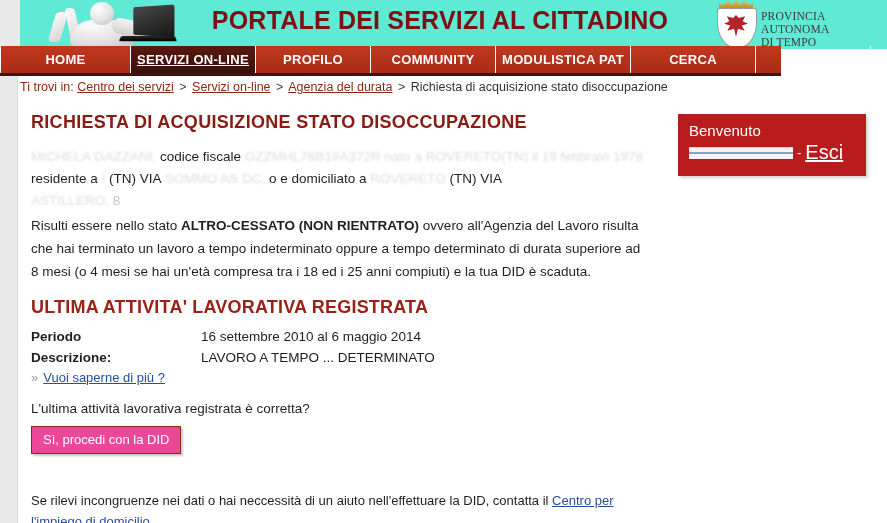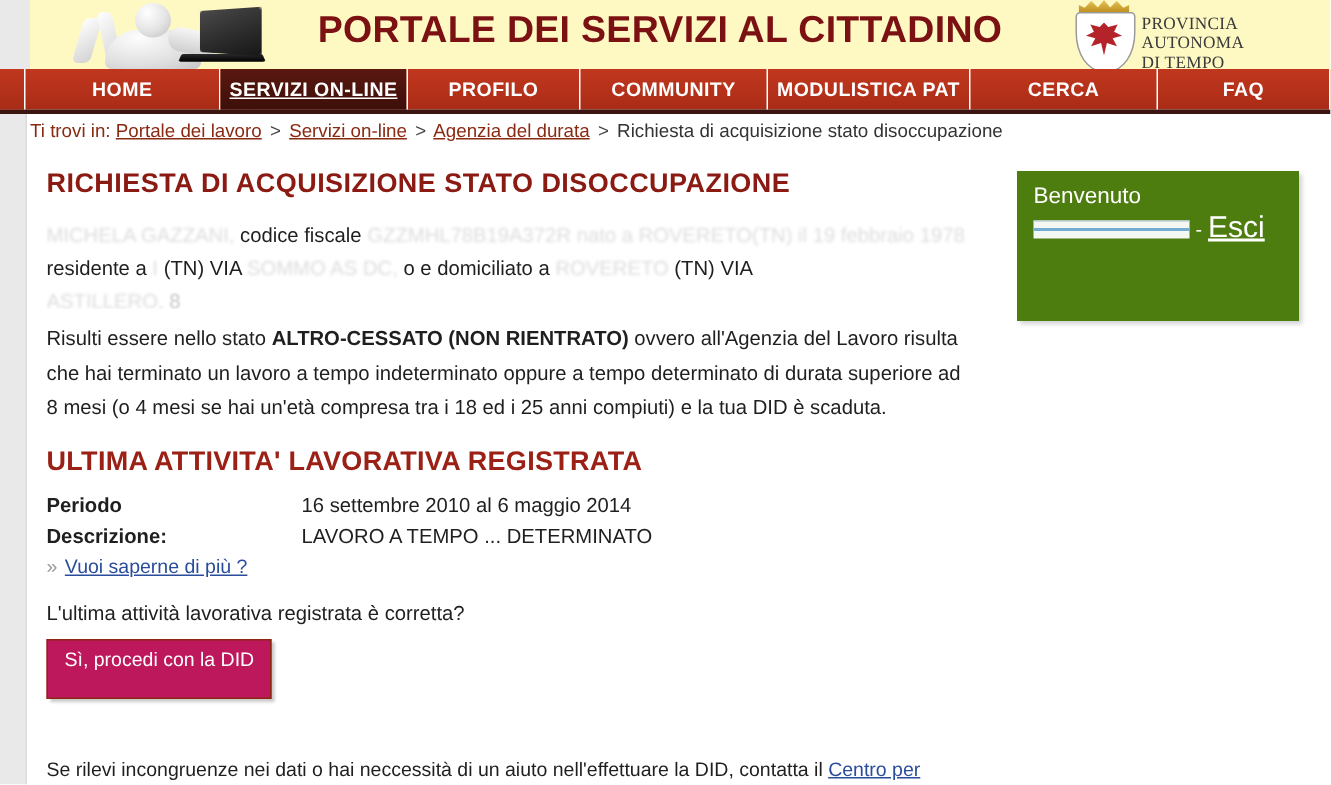--- a/index.html
+++ b/index.html
@@ -42,7 +42,7 @@
     top: 0;
     width: 887px;
     height: 49px;
-    background: #fef9c3;
+    background: #5eead4;
     overflow: hidden;
   }
   .header-strip-left {

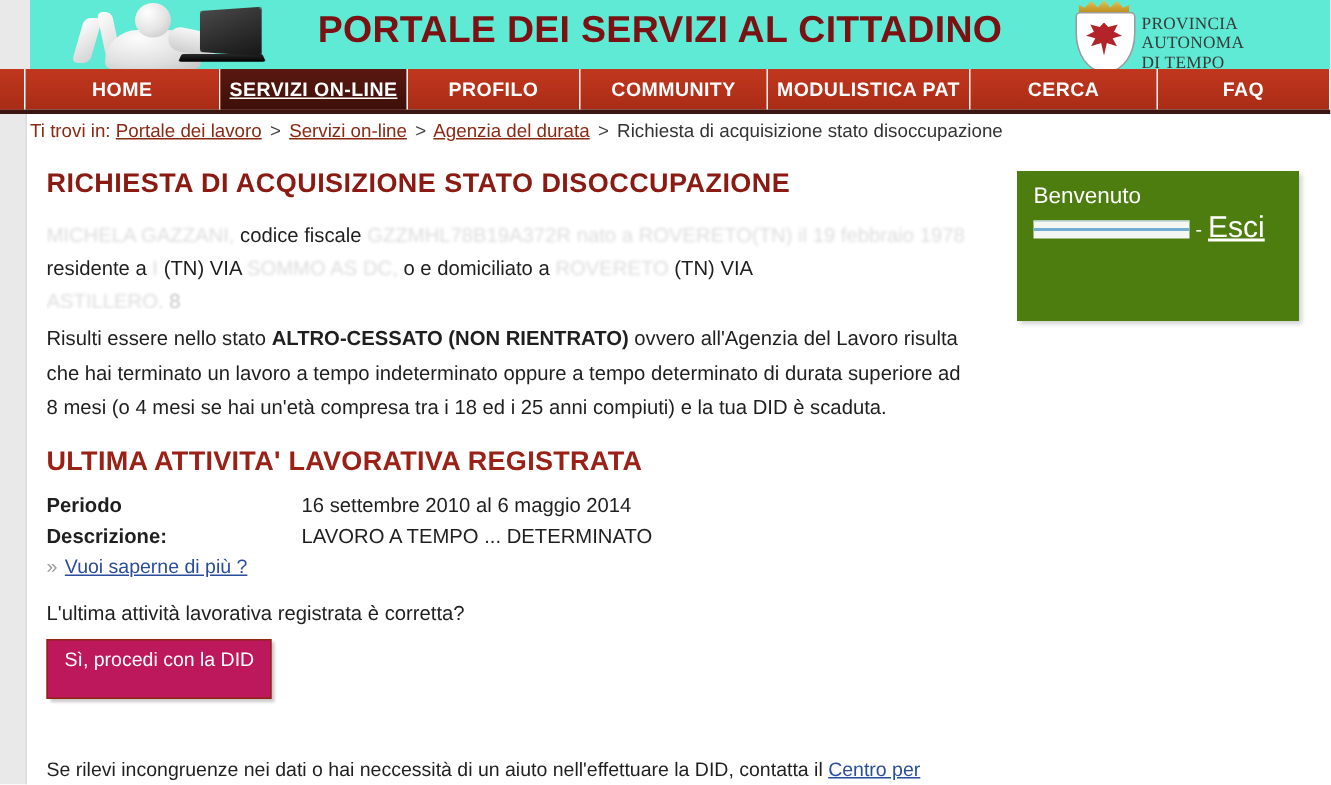--- a/index.html
+++ b/index.html
@@ -175,14 +175,13 @@
     position: absolute;
     left: 0;
     top: 46px;
-    width: 887px;
+    width: 781px;
     height: 30px;
     background: linear-gradient(180deg,#c0371e 0%, #b5311a 55%, #a82c16 100%);
     border-bottom: 3px solid #3c1410;
     box-sizing: border-box;
     display: flex;
     align-items: stretch;
-    justify-content: center;
   }
   .nav-pad-left {
     width: 48px;

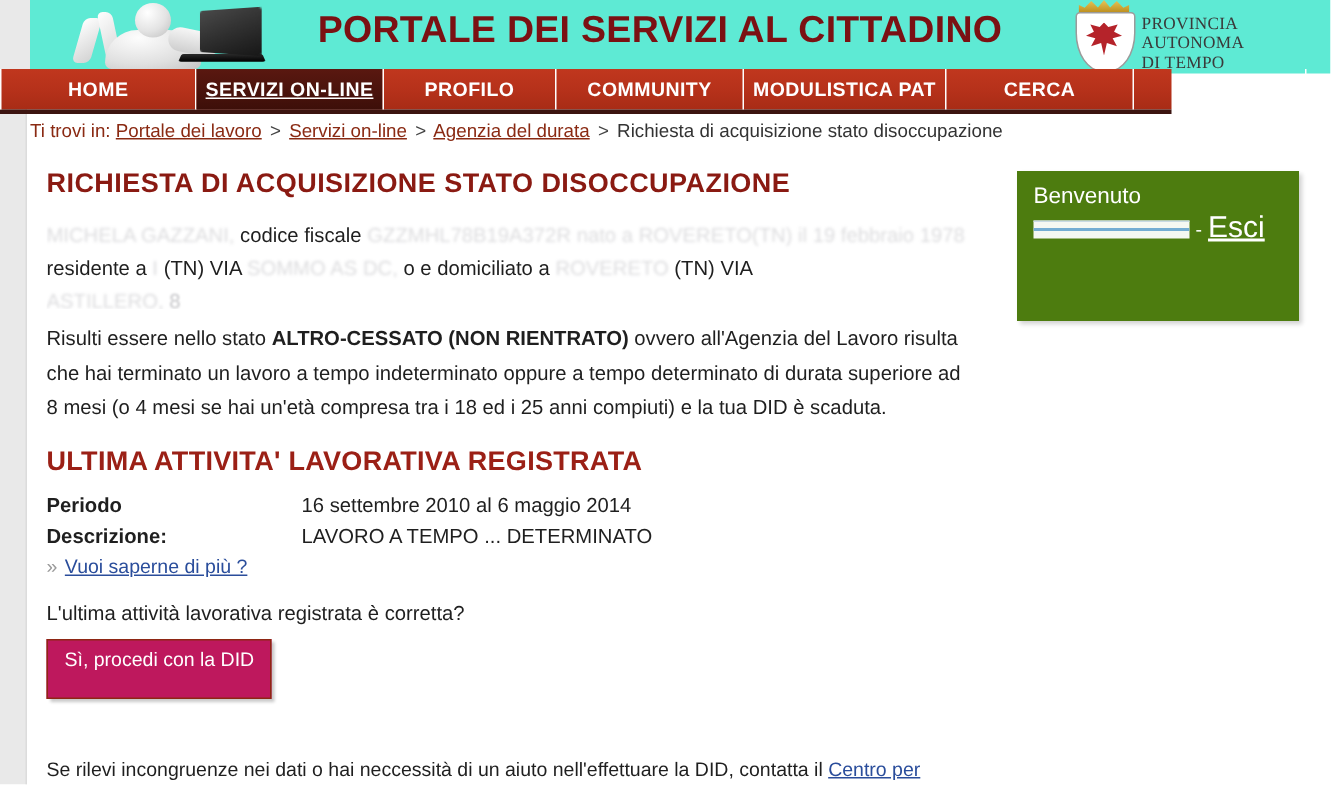--- a/index.html
+++ b/index.html
@@ -456,7 +456,7 @@
 
   <div class="breadcrumb">
     <span class="bc-lead">Ti trovi in:</span>
-    <a>Portale dei lavoro</a>
+    <a>Centro dei servizi</a>
     <span class="bc-sep">&gt;</span>
     <a>Servizi on-line</a>
     <span class="bc-sep">&gt;</span>

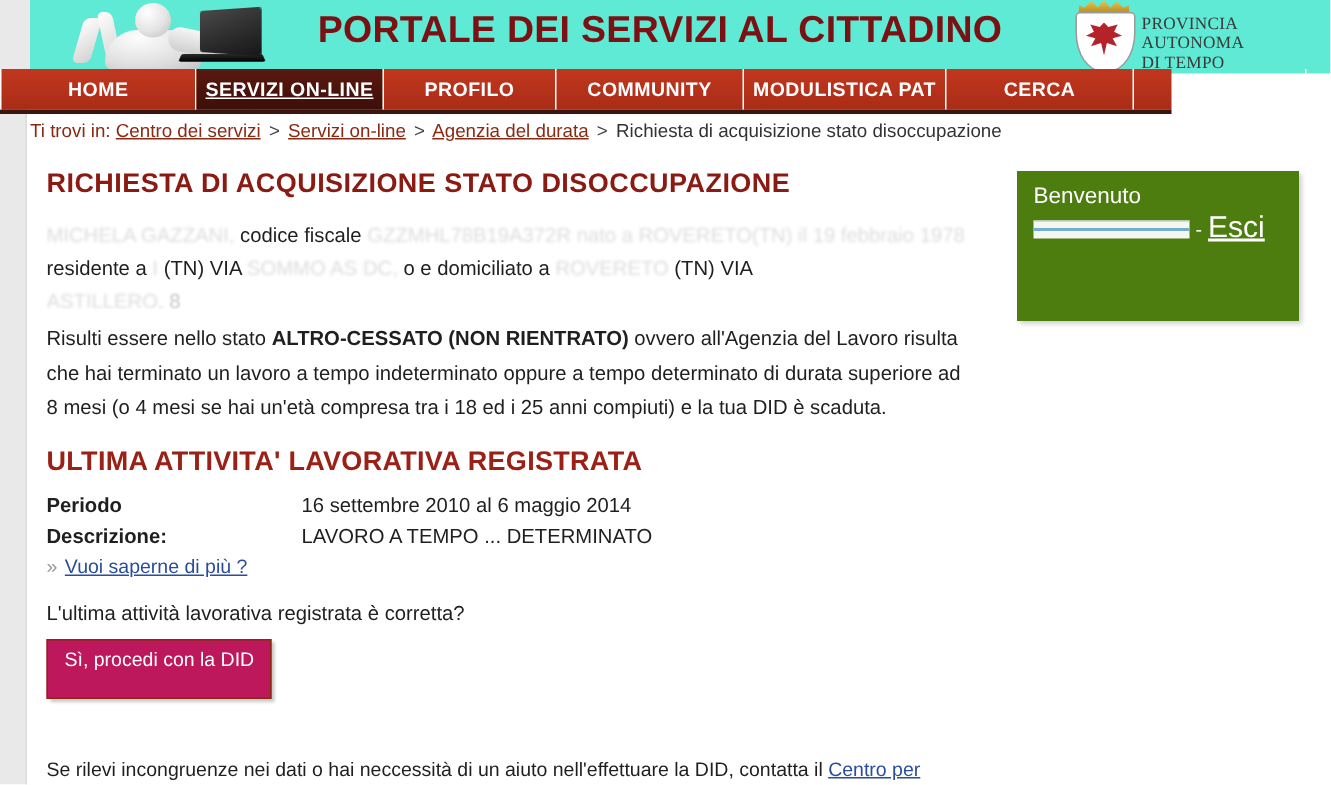--- a/index.html
+++ b/index.html
@@ -249,8 +249,8 @@
     left: 678px;
     top: 114px;
     width: 188px;
-    height: 100px;
-    background: #4d7c0f;
+    height: 62px;
+    background: #b91c1c;
     box-shadow: 2px 2px 3px rgba(0,0,0,0.18);
     box-sizing: border-box;
     padding: 8px 0 0 11px;

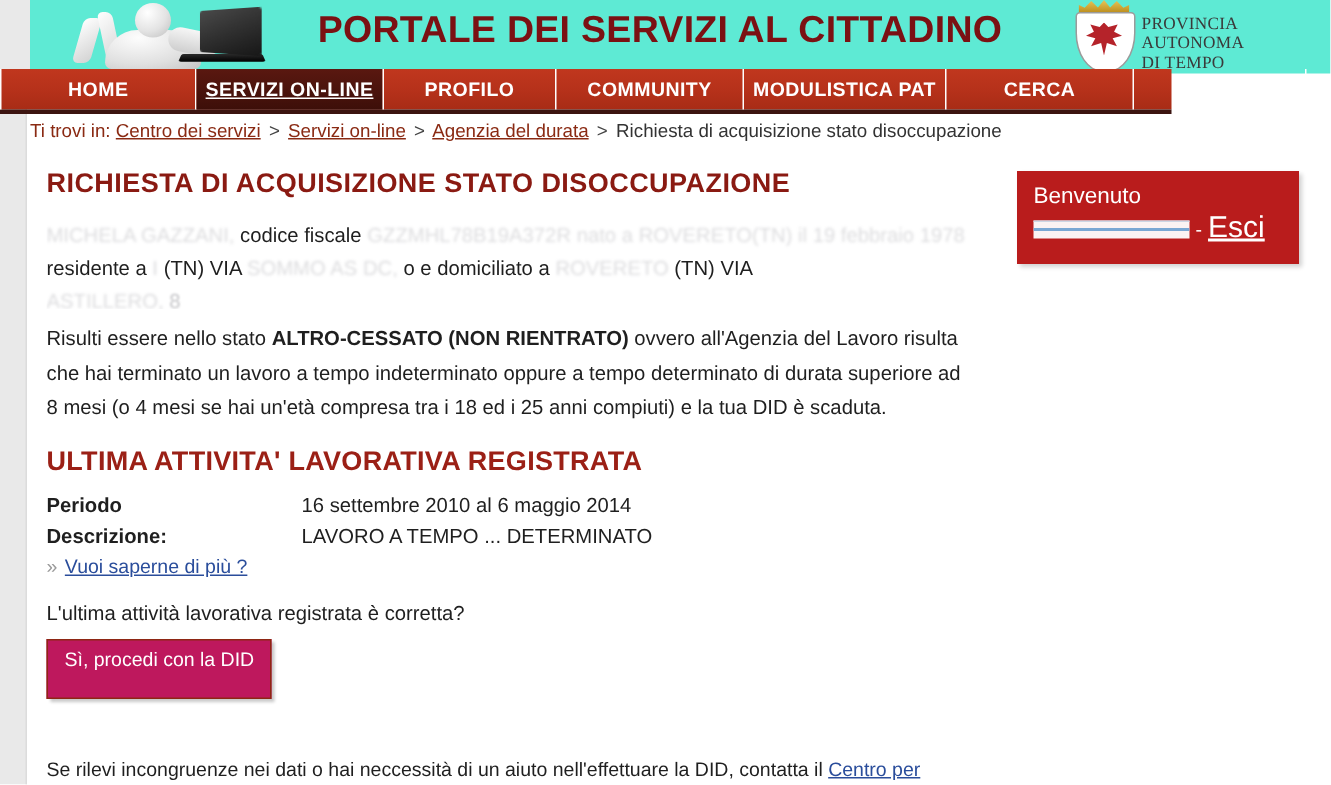--- a/index.html
+++ b/index.html
@@ -380,12 +380,12 @@
     gap: 12px;
   }
   .btn {
-    background: #be185d;
+    background: #ec4899;
     color: #ffffff;
     border: 1px solid #8e2614;
     font-family: "Liberation Sans", sans-serif;
     font-size: 13px;
-    padding: 5px 11px 18px 11px;
+    padding: 5px 11px 6px 11px;
     cursor: pointer;
     box-shadow: 2px 2px 2px rgba(0,0,0,0.22);
     white-space: nowrap;

